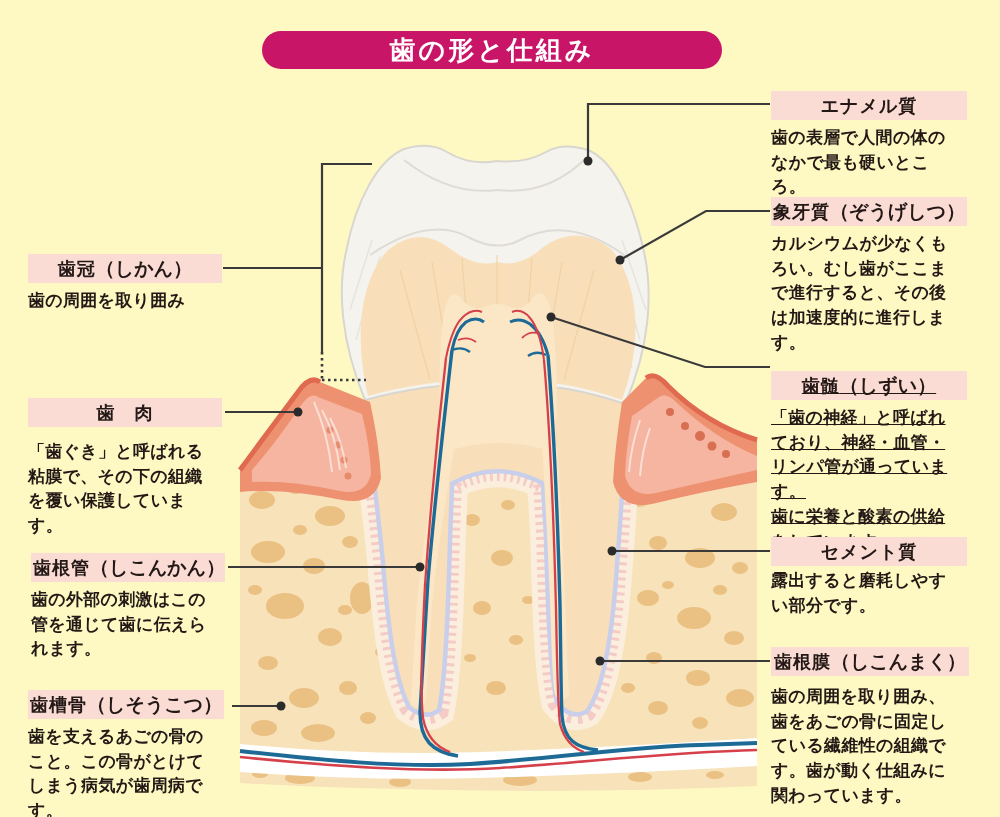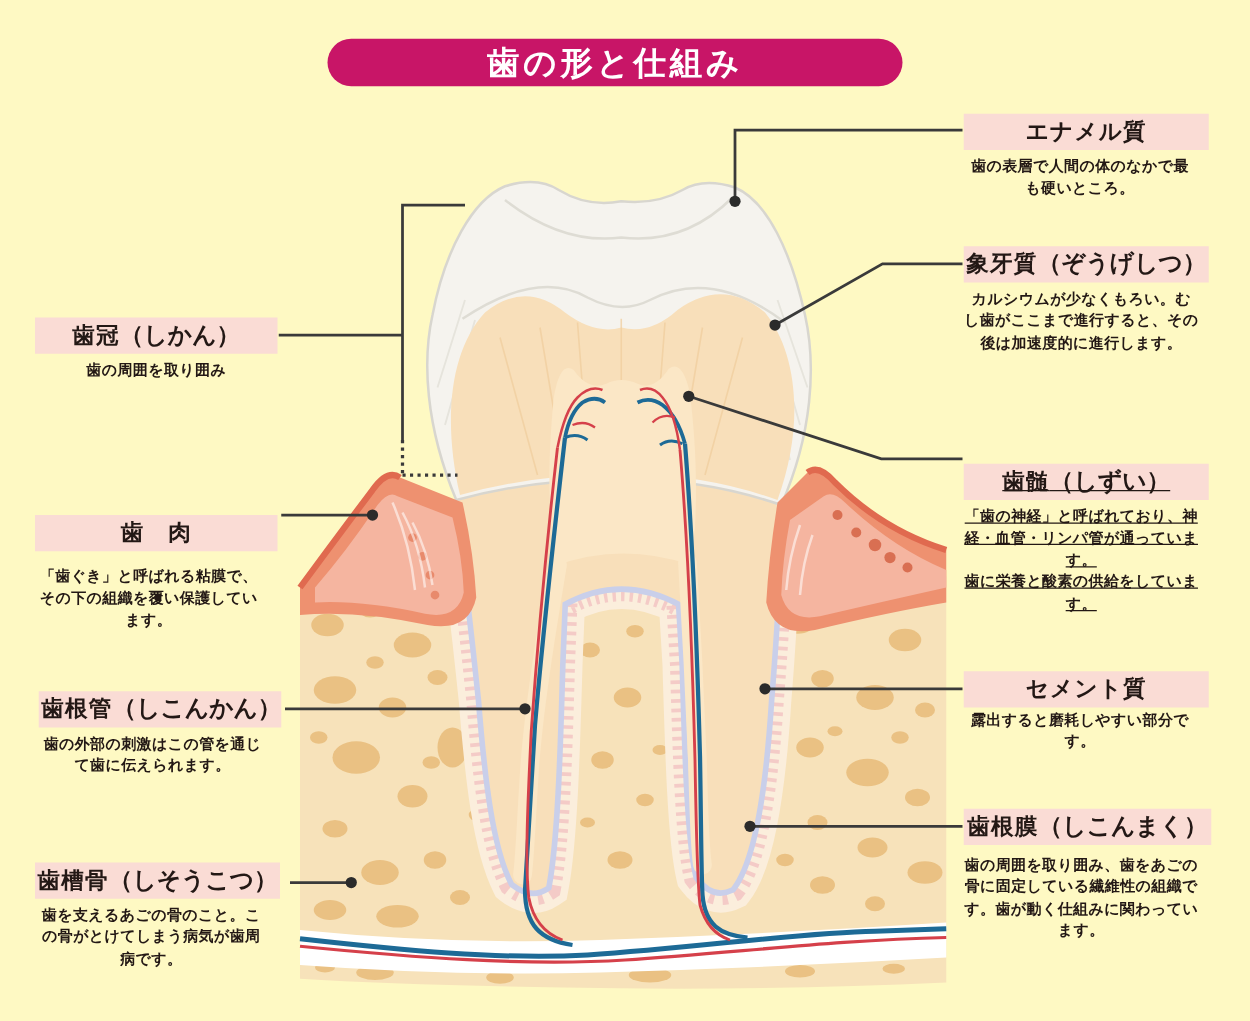--- a/index.html
+++ b/index.html
@@ -14,8 +14,8 @@
          padding:3px 2px 2px;line-height:1.25;white-space:nowrap;}
   .lbl-h .nm{font-size:18px;letter-spacing:1px;}
   .lbl-h .rd{font-size:19px;letter-spacing:0;}
-  .lbl-b{color:#231815;font-weight:600;font-size:12px;line-height:1.46;letter-spacing:.3px;
-         margin-top:5px;text-align:center;white-space:pre-line;}
+  .lbl-b{color:#231815;font-weight:600;font-size:17px;line-height:1.46;letter-spacing:.3px;
+         margin-top:5px;text-align:left;white-space:pre-line;}
 </style>
 </head>
 <body>

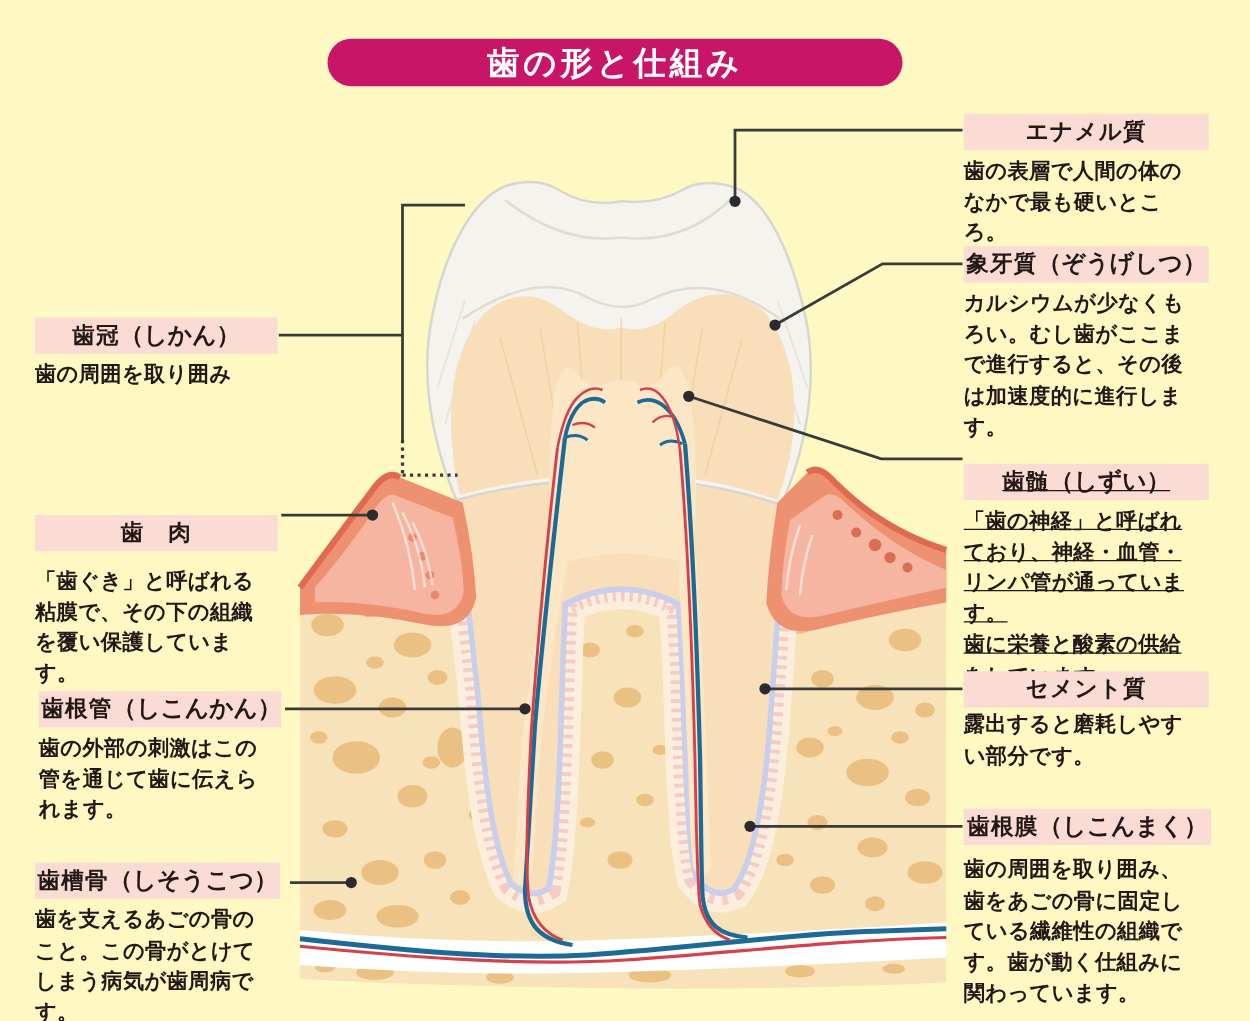--- a/index.html
+++ b/index.html
@@ -224,7 +224,7 @@
     <div class="lbl-b">歯の周囲を取り囲み</div>
   </div>
 
-  <div class="lbl" style="left:28px;top:412px;width:194px;">
+  <div class="lbl" style="left:28px;top:398px;width:194px;">
     <div class="lbl-h">
       <span class="nm">歯　肉</span><span class="rd"></span>
     </div>

